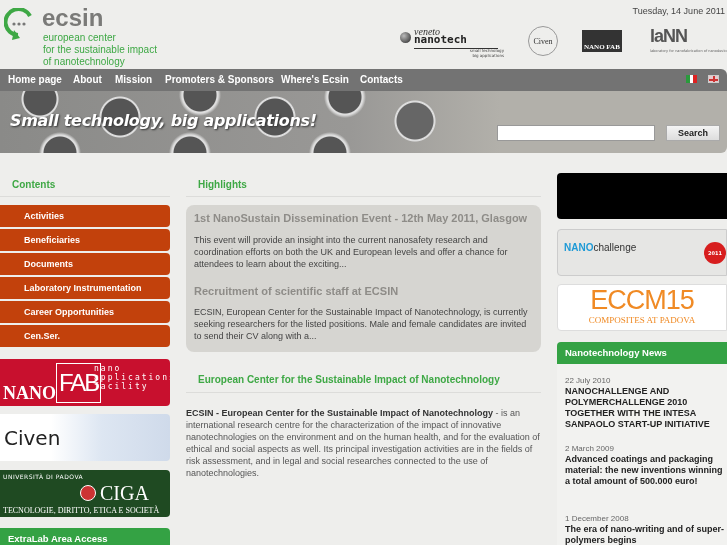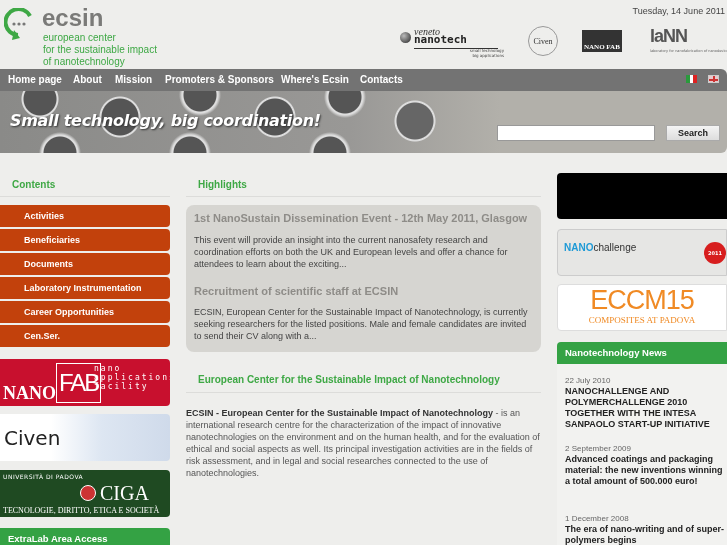--- a/index.html
+++ b/index.html
@@ -156,7 +156,7 @@
 
 <div class="banner">
   <div class="banner-img"></div>
-  <div class="slogan">Small technology, big coordination!</div>
+  <div class="slogan">Small technology, big applications!</div>
   <input class="search-input" type="text" placeholder="" style="">
   <button class="search-btn">Search</button>
 </div>

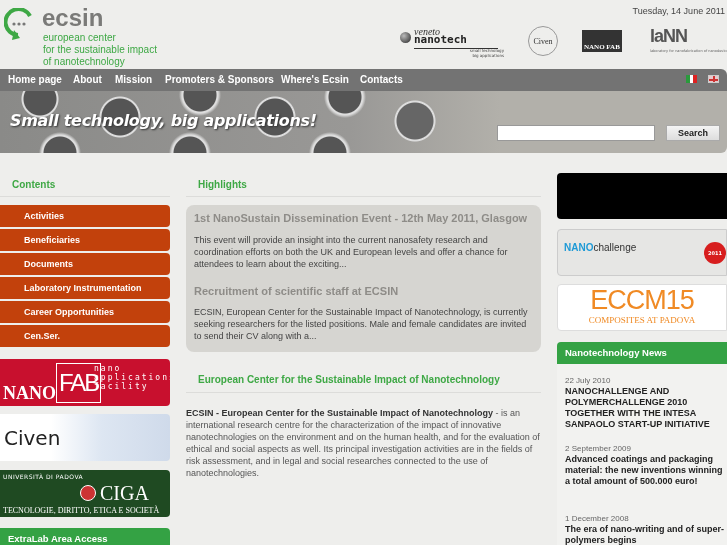--- a/index.html
+++ b/index.html
@@ -220,7 +220,7 @@
 <div class="news-panel">
   <div class="news-date" style="top:12px">22 July 2010</div>
   <div class="news-title" style="top:22px">NANOCHALLENGE AND POLYMERCHALLENGE 2010 TOGETHER WITH THE INTESA SANPAOLO START-UP INITIATIVE</div>
-  <div class="news-date" style="top:80px">2 September 2009</div>
+  <div class="news-date" style="top:80px">2 March 2009</div>
   <div class="news-title" style="top:90px">Advanced coatings and packaging material: the new inventions winning a total amount of 500.000 euro!</div>
   <div class="news-date" style="top:150px">1 December 2008</div>
   <div class="news-title" style="top:160px">The era of nano-writing and of super-polymers begins</div>

